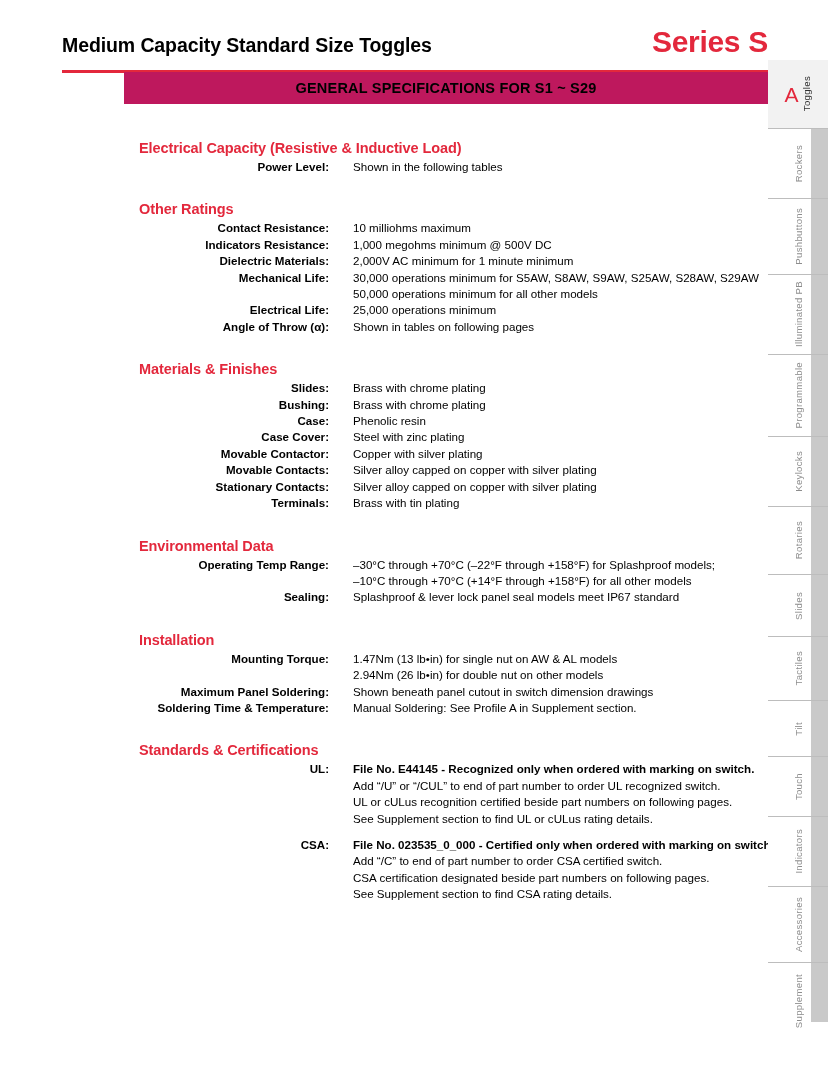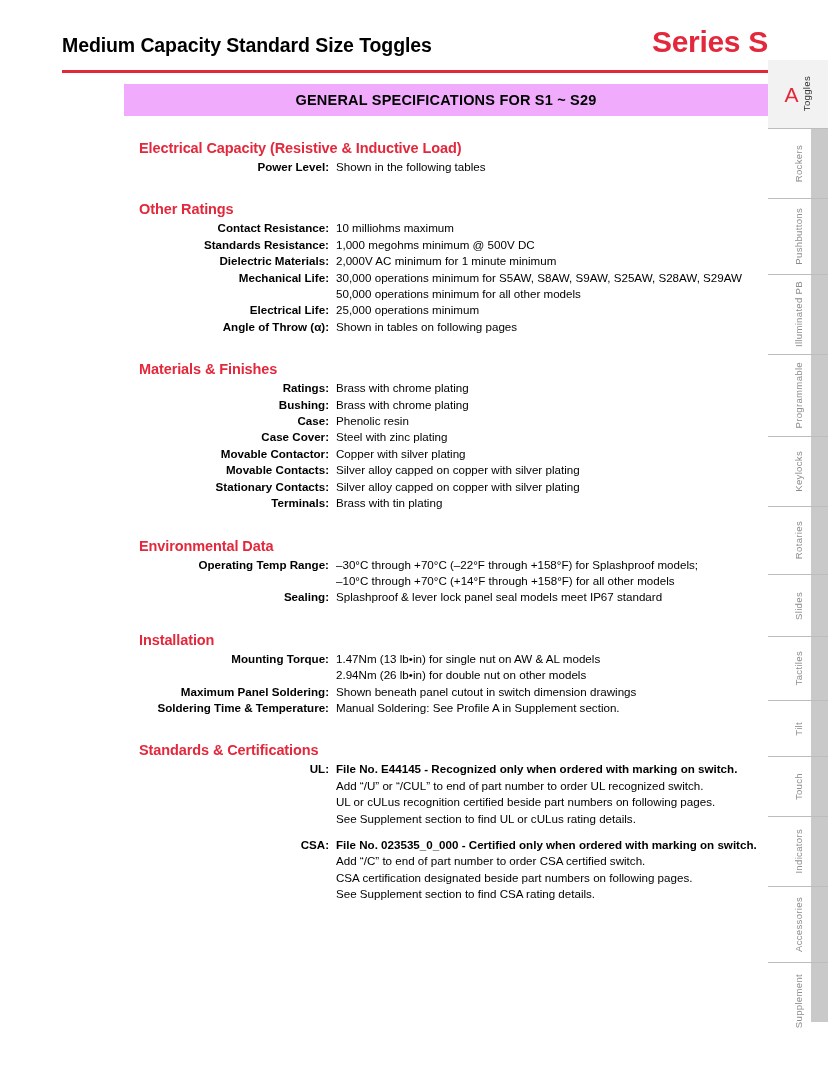--- a/index.html
+++ b/index.html
@@ -36,8 +36,8 @@
 
   
   .banner {
-    position: absolute; left: 124px; top: 84px; width: 644px; height: 32px;
-    background: #f0abfc;
+    position: absolute; left: 124px; top: 72px; width: 644px; height: 32px;
+    background: #be185d;
     display: flex; align-items: center; justify-content: center;
   }
   .banner-text {

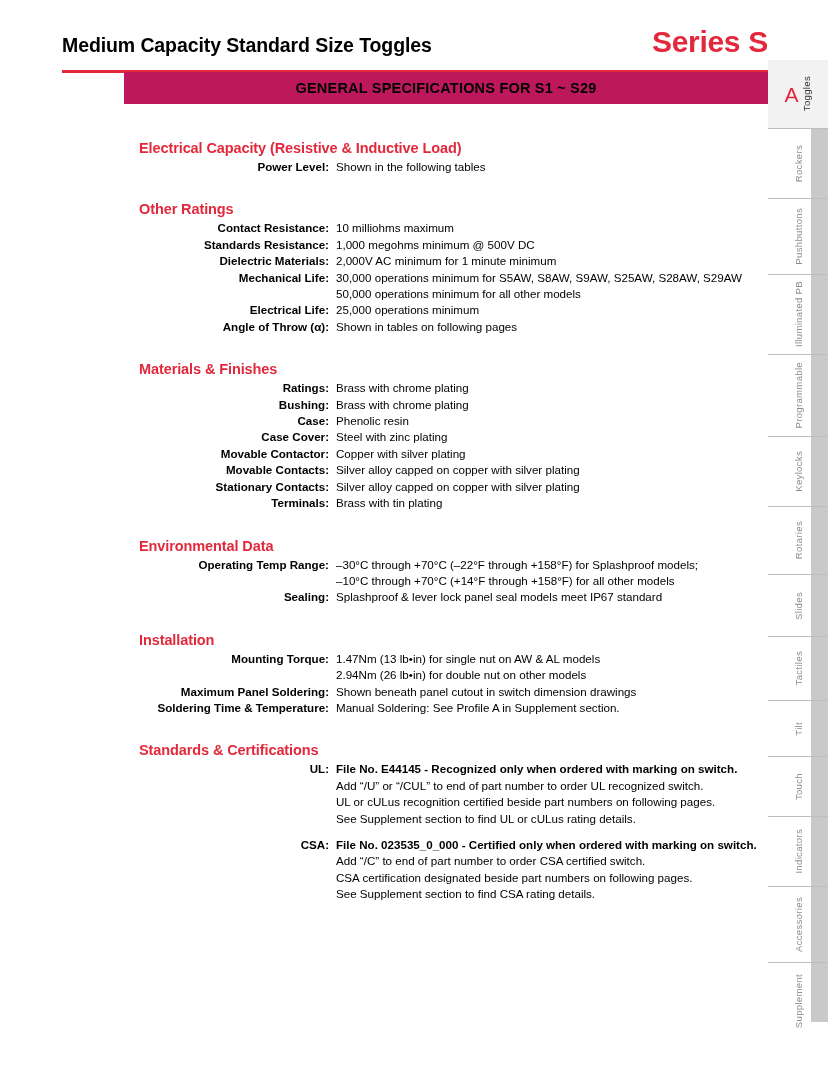--- a/index.html
+++ b/index.html
@@ -52,7 +52,7 @@
     letter-spacing: -0.1px; margin: 0 0 3px 88px;
   }
   .rows { display: block; }
-  .row { display: flex; align-items: flex-start; line-height: 16.4px; }
+  .row { display: flex; align-items: flex-start; line-height: 16.4px; gap: 17px; }
   .lbl {
     width: 285px; text-align: right; padding-right: 7px;
     font-size: 11.6px; font-weight: bold; color: #000; white-space: nowrap;

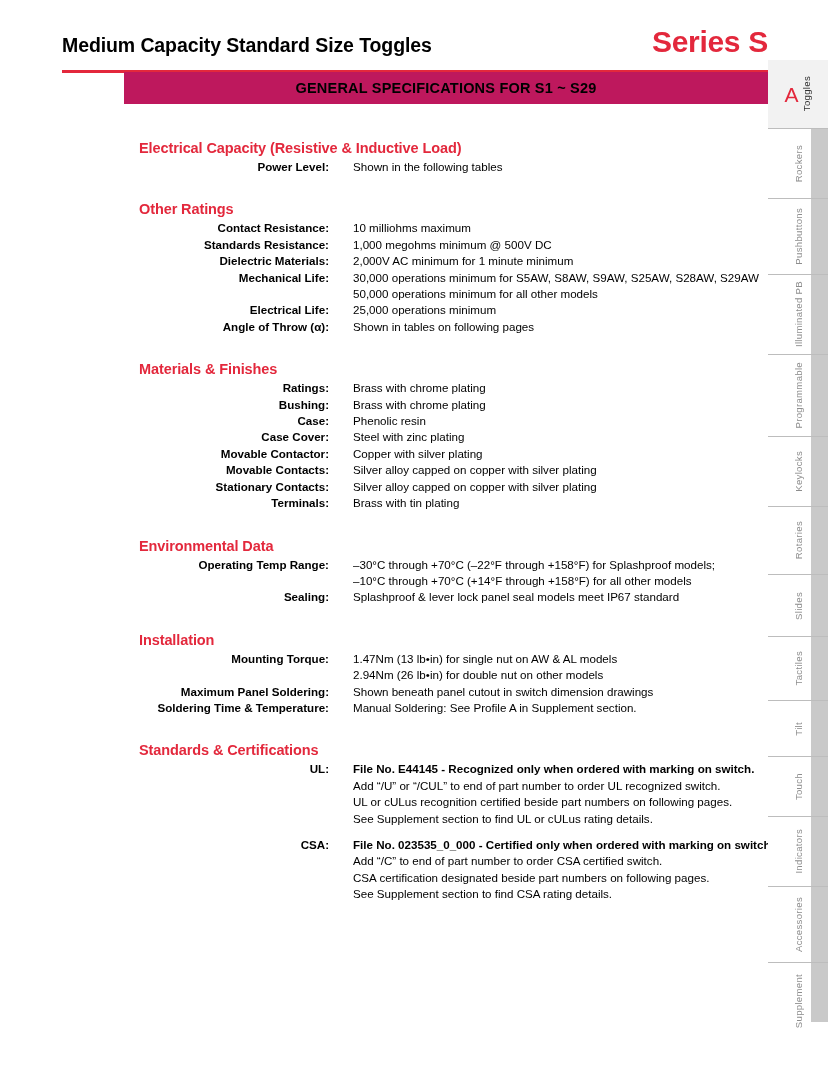--- a/index.html
+++ b/index.html
@@ -133,7 +133,7 @@
             <div class="val">10 milliohms maximum</div>
           </div>
           <div class="row">
-            <div class="lbl">Standards Resistance:</div>
+            <div class="lbl">Indicators Resistance:</div>
             <div class="val">1,000 megohms minimum @ 500V DC</div>
           </div>
           <div class="row">

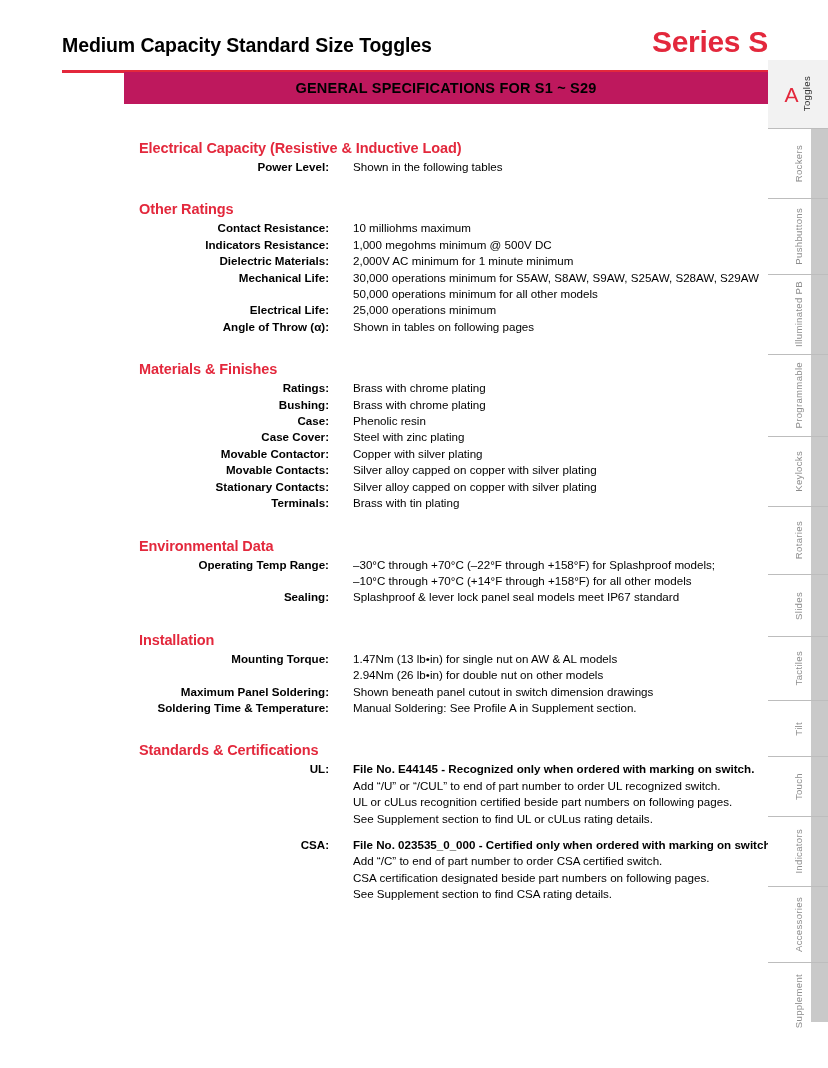--- a/index.html
+++ b/index.html
@@ -163,7 +163,7 @@
         <div class="section-title">Materials &amp; Finishes</div>
         <div class="rows">
           <div class="row">
-            <div class="lbl">Ratings:</div>
+            <div class="lbl">Slides:</div>
             <div class="val">Brass with chrome plating</div>
           </div>
           <div class="row">

